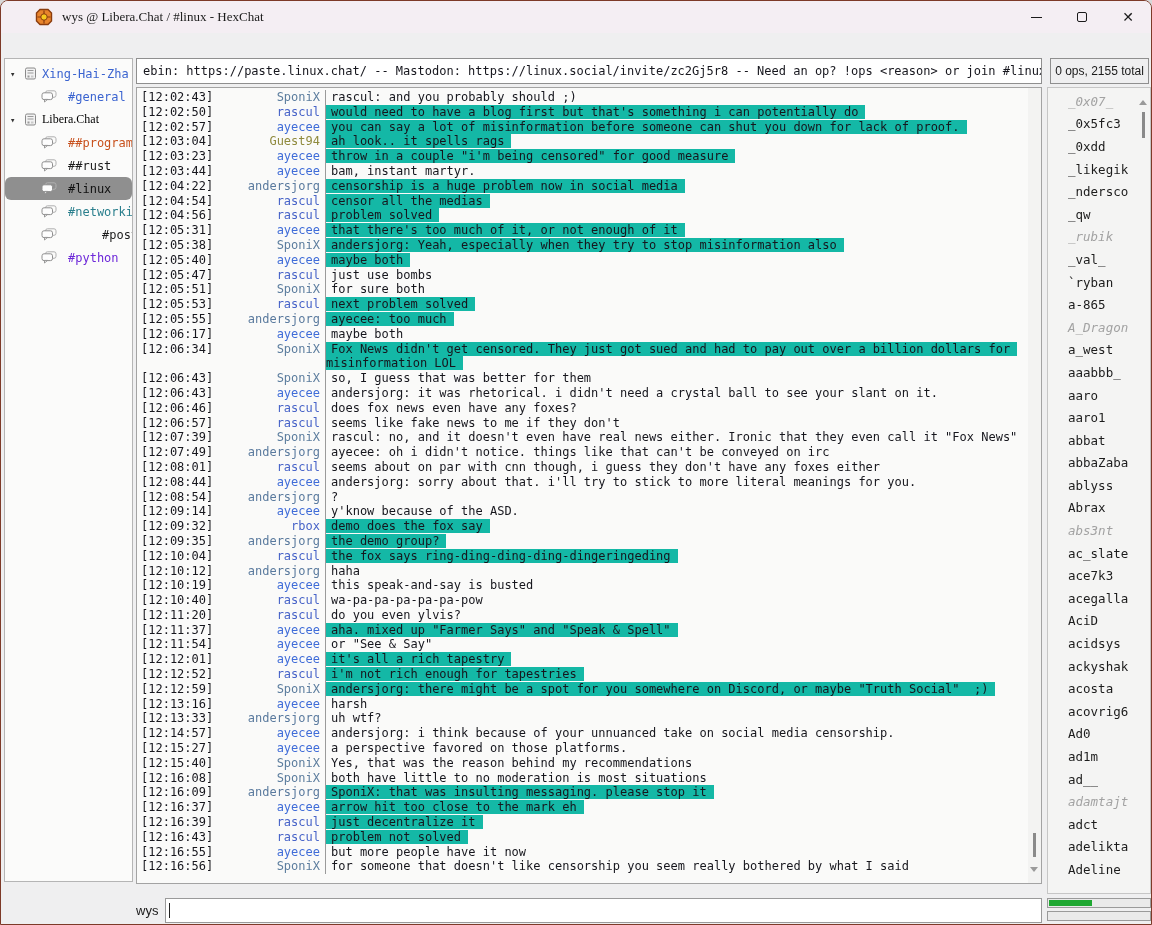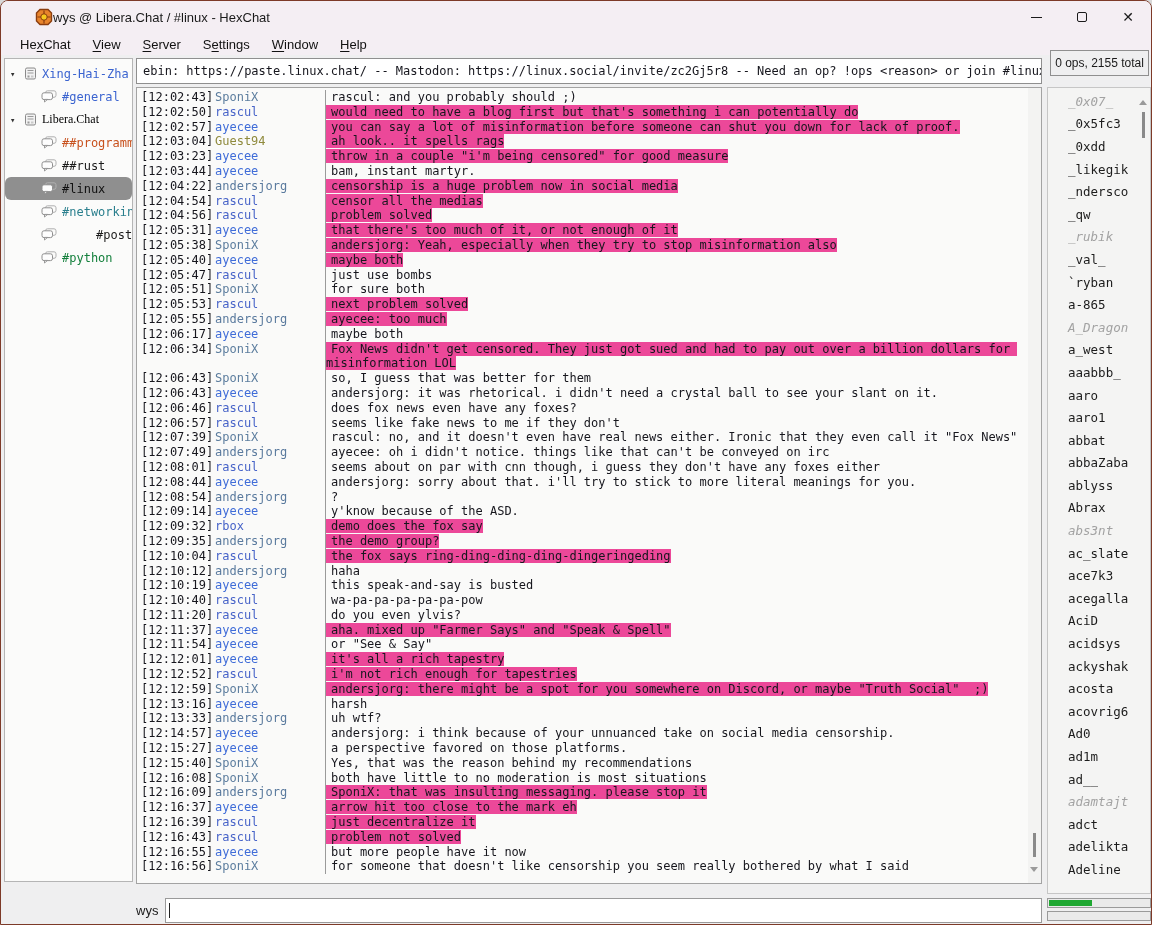--- a/index.html
+++ b/index.html
@@ -13,7 +13,7 @@
   .titlebar { position:absolute; left:0; top:0; width:100%; height:32px;
     background:#f4eef3; display:flex; align-items:center; }
   .titlebar .app-icon { margin-left:34px; width:18px; height:18px; flex:none; }
-  .titlebar .title-text { font-size:13px; color:#1a1a1a; }
+  .titlebar .title-text { margin-left:9px; font-size:13px; color:#1a1a1a;font-family:Liberation Serif, serif; }
   .win-controls { position:absolute; right:0; top:0; height:32px; display:flex; }
   .win-btn { width:46px; height:32px; display:flex; align-items:center; justify-content:center; }
   .glyph-min { width:11px; height:1px; background:#1a1a1a; display:block; }

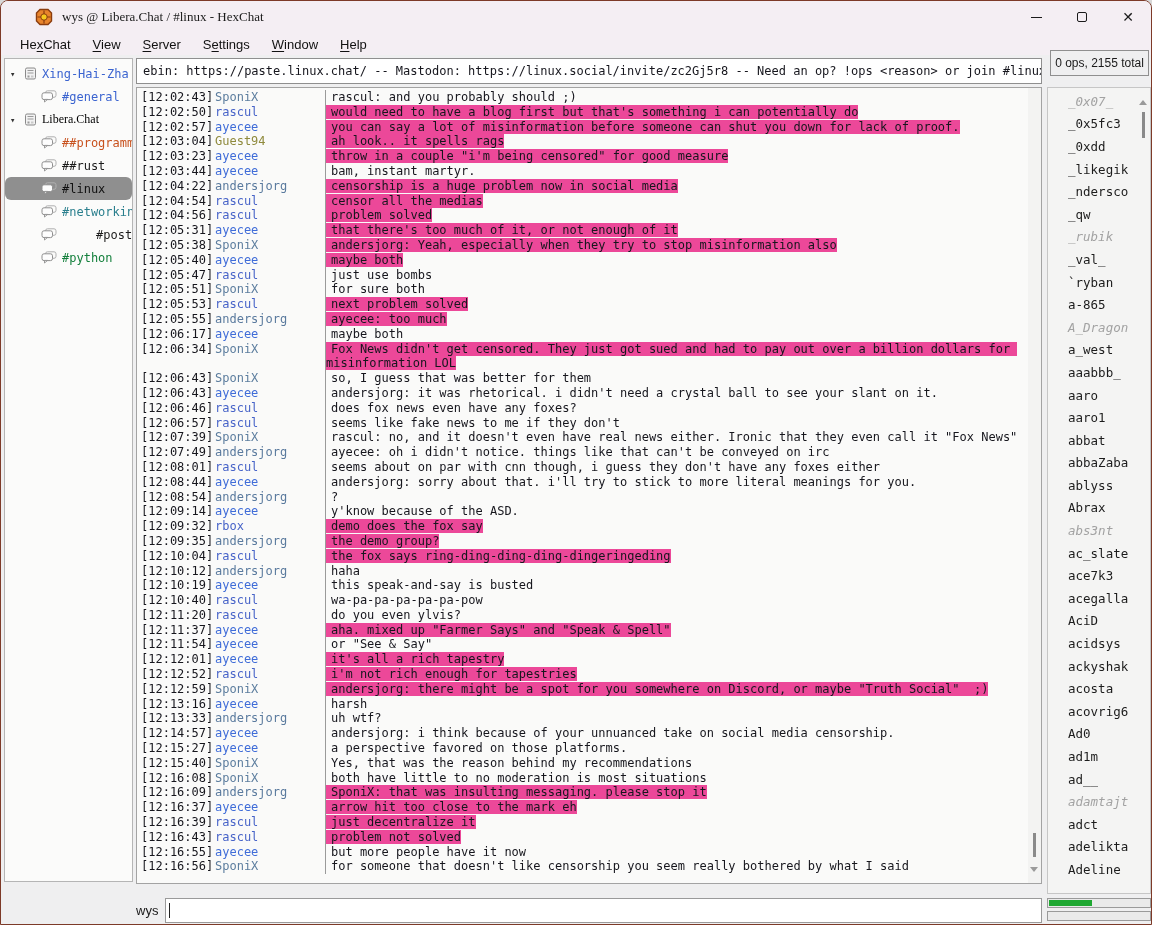--- a/index.html
+++ b/index.html
@@ -115,14 +115,6 @@
     </div>
   </div>
 
-  <div class="menubar">
-      <span class="menu-item">He<u>x</u>Chat</span>
-      <span class="menu-item"><u>V</u>iew</span>
-      <span class="menu-item"><u>S</u>erver</span>
-      <span class="menu-item">S<u>e</u>ttings</span>
-      <span class="menu-item"><u>W</u>indow</span>
-      <span class="menu-item"><u>H</u>elp</span>
-    </div>
 
   <div class="topic-entry">ebin: https://paste.linux.chat/ -- Mastodon: https://linux.social/invite/zc2Gj5r8 -- Need an op? !ops &lt;reason&gt; or join #linux-ops</div>
   <div class="ops-box">0 ops, 2155 total</div>

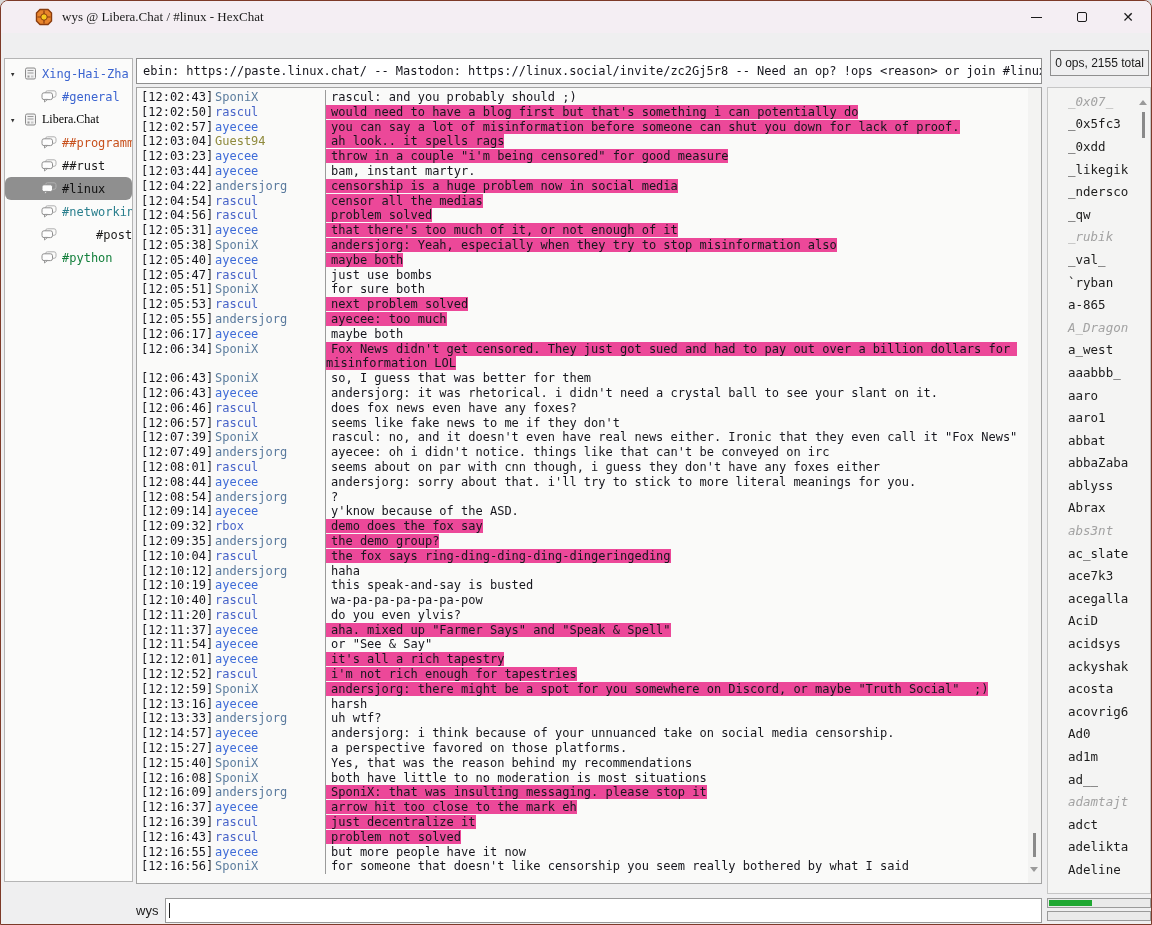--- a/index.html
+++ b/index.html
@@ -28,7 +28,7 @@
   .topic-entry { position:absolute; left:135px; top:57px; width:906px; height:26px;
     background:#fff; border:1px solid #8f8f8f; font:12px "DejaVu Sans Mono", monospace;
     color:#16161d; padding:5px 6px; white-space:nowrap; overflow:hidden; }
-  .ops-box { position:absolute; left:1049px; top:49px; width:99px; height:26px;
+  .ops-box { position:absolute; left:1049px; top:57px; width:99px; height:26px;
     background:#efeff0; border:1px solid #8f8f8f; display:flex; align-items:center;
     justify-content:center; font-size:12px; color:#1a1a1a; }
   

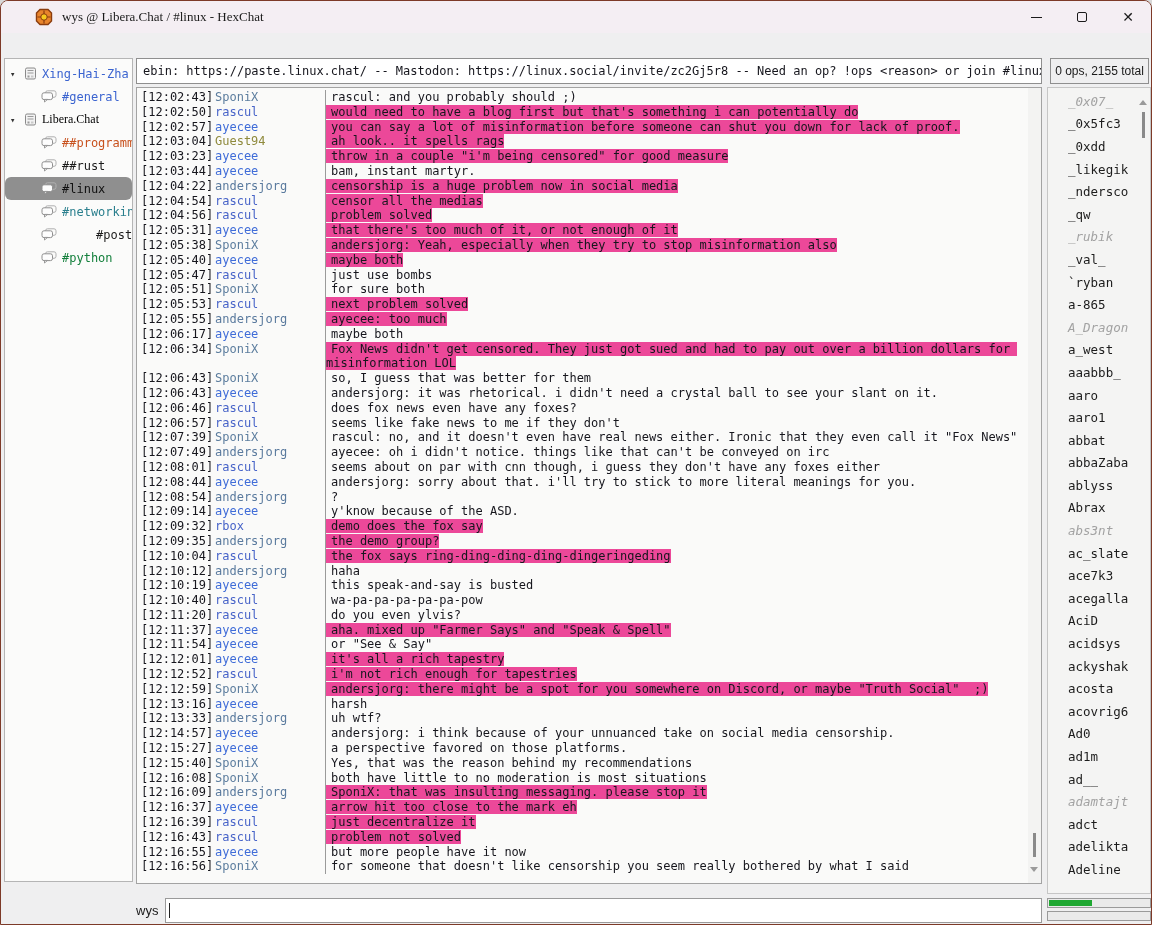--- a/index.html
+++ b/index.html
@@ -37,7 +37,7 @@
     font:12px "DejaVu Sans Mono", monospace; }
   .tree-row { height:23px; display:flex; align-items:center; white-space:nowrap; overflow:hidden; }
   .tree-row.server { padding-left:5px; }
-  .tree-row.channel { padding-left:36px; }
+  .tree-row.channel { padding-left:36px;gap:6px; }
   .tree-row.selected { background:#8f8f8f;border-radius:6px; }
   .tree-tri { width:14px; font-size:9px; color:#333; flex:none; }
   .tree-ico { flex:none; margin-right:5px; display:flex; }

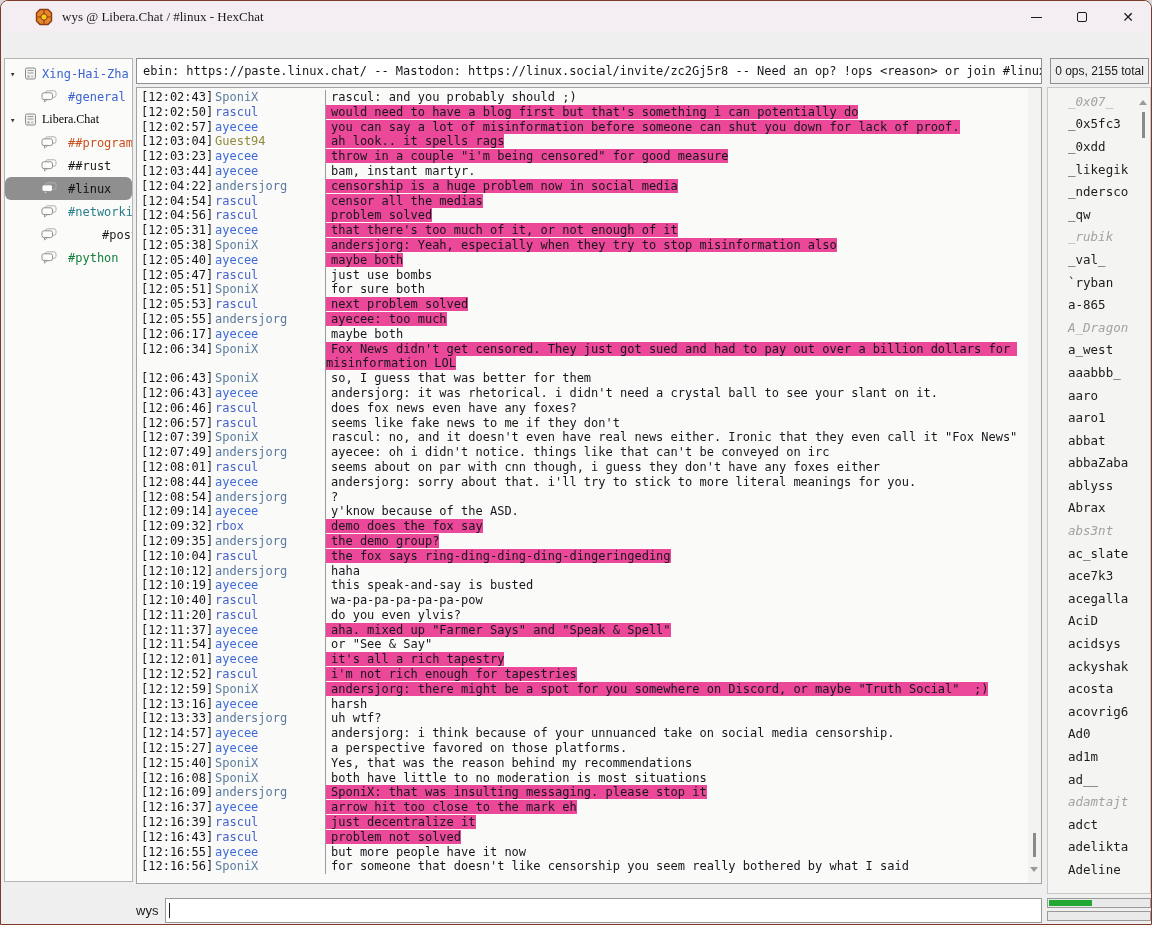--- a/index.html
+++ b/index.html
@@ -49,7 +49,7 @@
     font:12px "DejaVu Sans Mono", monospace; line-height:14.8px; overflow:hidden; }
   .chat-row { display:flex; align-items:flex-start; }
   .chat-row .t { width:78px; padding-left:4px; flex:none; color:#16161d; }
-  .chat-row .n { width:110px; flex:none; text-align:left; padding-right:5px;
+  .chat-row .n { width:110px; flex:none; text-align:right; padding-right:5px;
     overflow:hidden; white-space:nowrap; }
   .chat-row .sep { border-left:1px solid #9a9a9a; align-self:stretch; flex:none; }
   .chat-row .m { flex:1; color:#16161d; white-space:pre-wrap; word-break:break-word; padding-right:3px; }

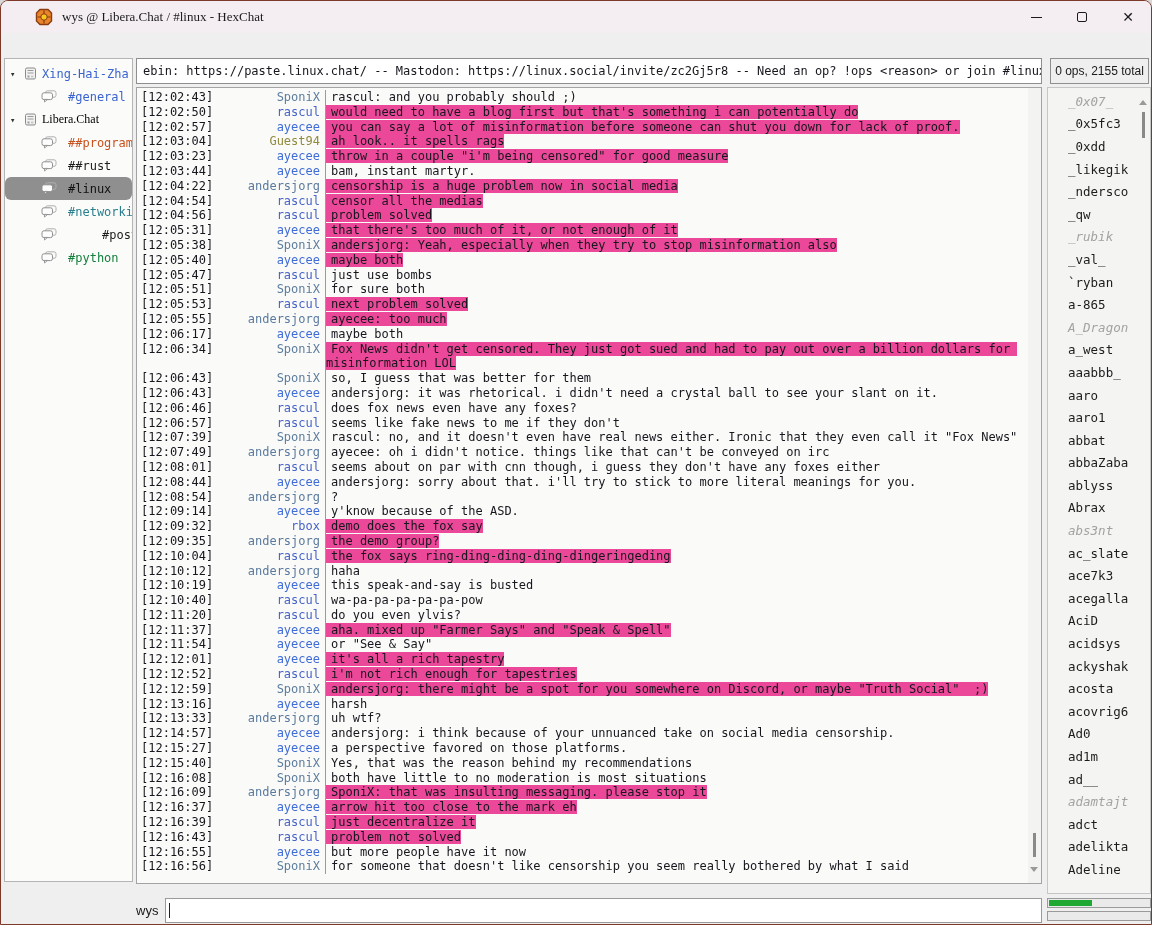--- a/index.html
+++ b/index.html
@@ -54,7 +54,7 @@
   .chat-row .sep { border-left:1px solid #9a9a9a; align-self:stretch; flex:none; }
   .chat-row .m { flex:1; color:#16161d; white-space:pre-wrap; word-break:break-word; padding-right:3px; }
   .chat-row .m > span { padding-left:5px; }
-  .chat-row .m > span.hl { background:#ec4899; }
+  .chat-row .m > span.hl { background:#14b8a6; padding-right:7px; }
   .chat-scroll { position:absolute; top:0; right:0; width:13px; bottom:0; background:#f3f3f2; }
   .chat-scroll .thumb { position:absolute; right:5px; bottom:26px; width:3px; height:24px; background:#8a8a8a; }
   .chat-scroll .arr-down { position:absolute; bottom:7px; left:2px; width:0; height:0;

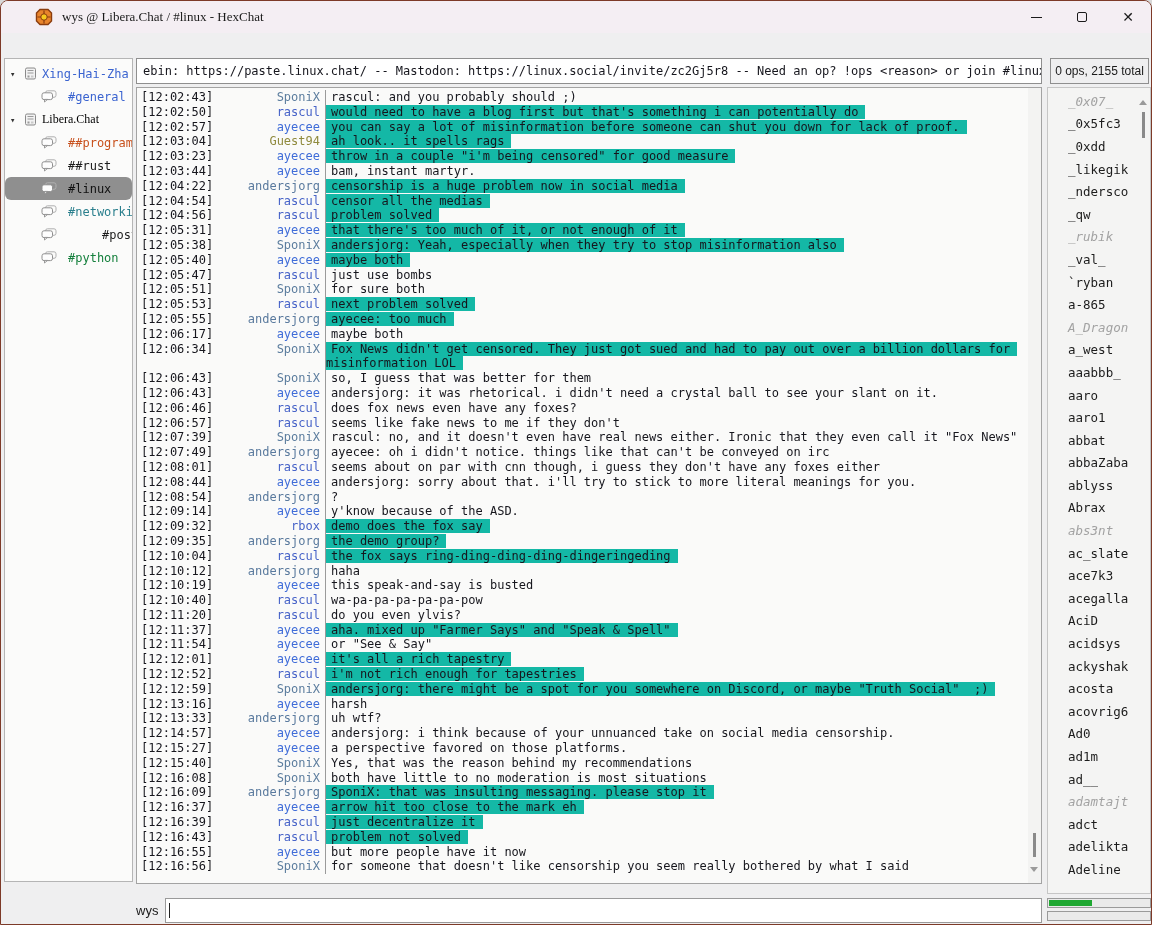--- a/index.html
+++ b/index.html
@@ -214,7 +214,7 @@
         <path d="M3.5 9.4 L3.5 12 L6.6 9.4 Z" fill="#fdfdfd" stroke="#8f8f8f" stroke-width="0.9"></path>
       </svg>
     </span>
-    <span class="tree-label" style="color: #15803d;">#python</span>
+    <span class="tree-label" style="color: #6d28d9;">#python</span>
   </div>
     </div>
 

